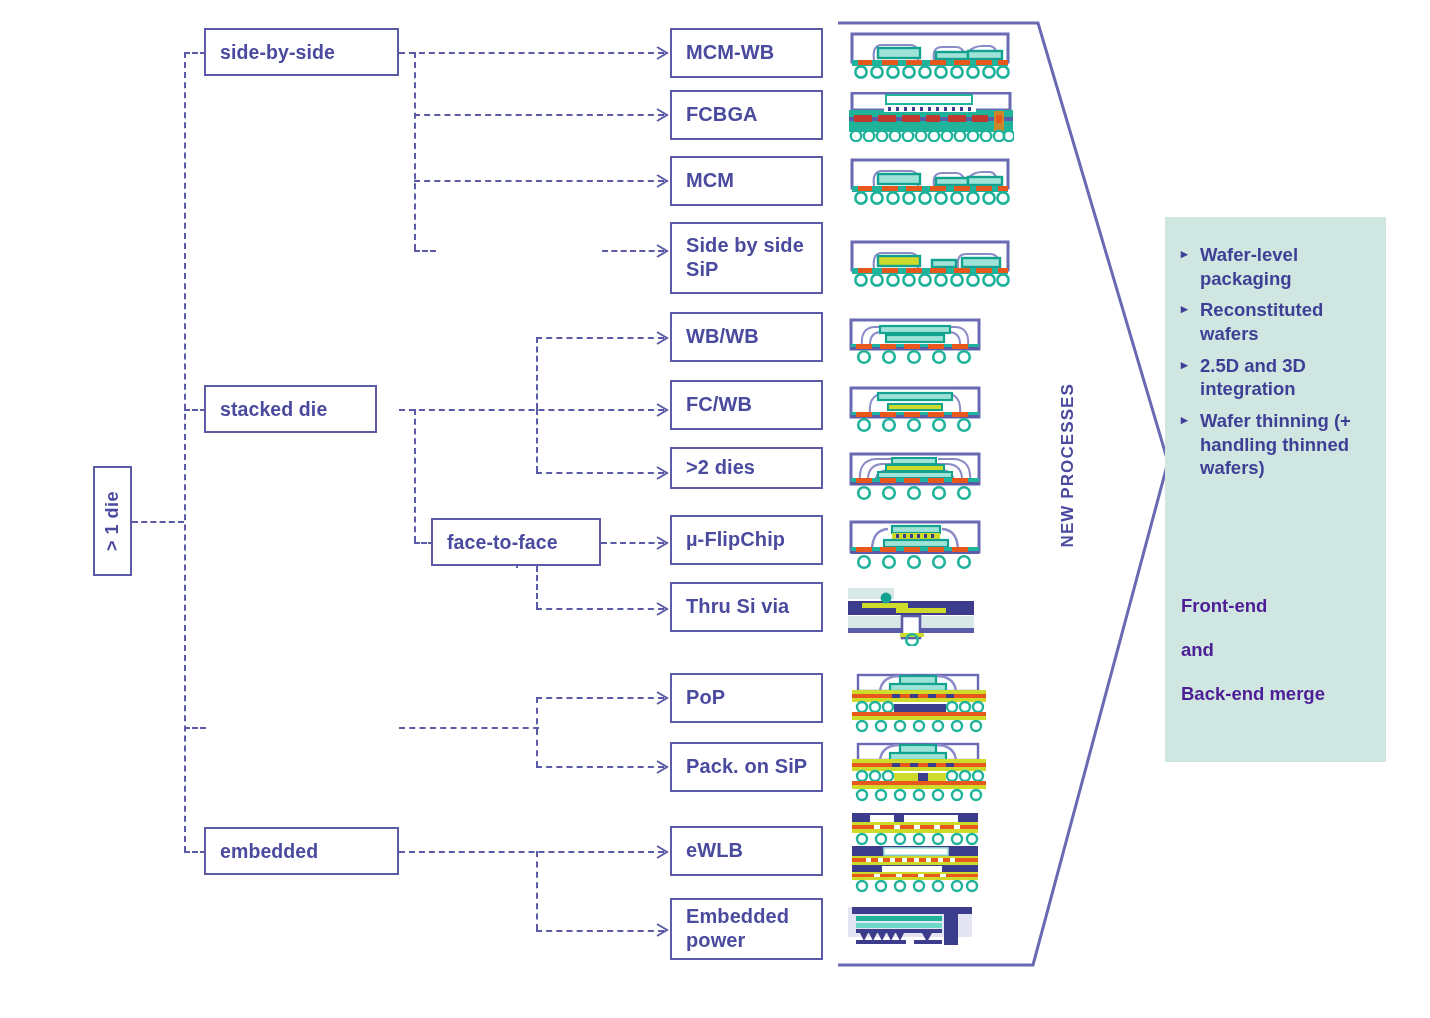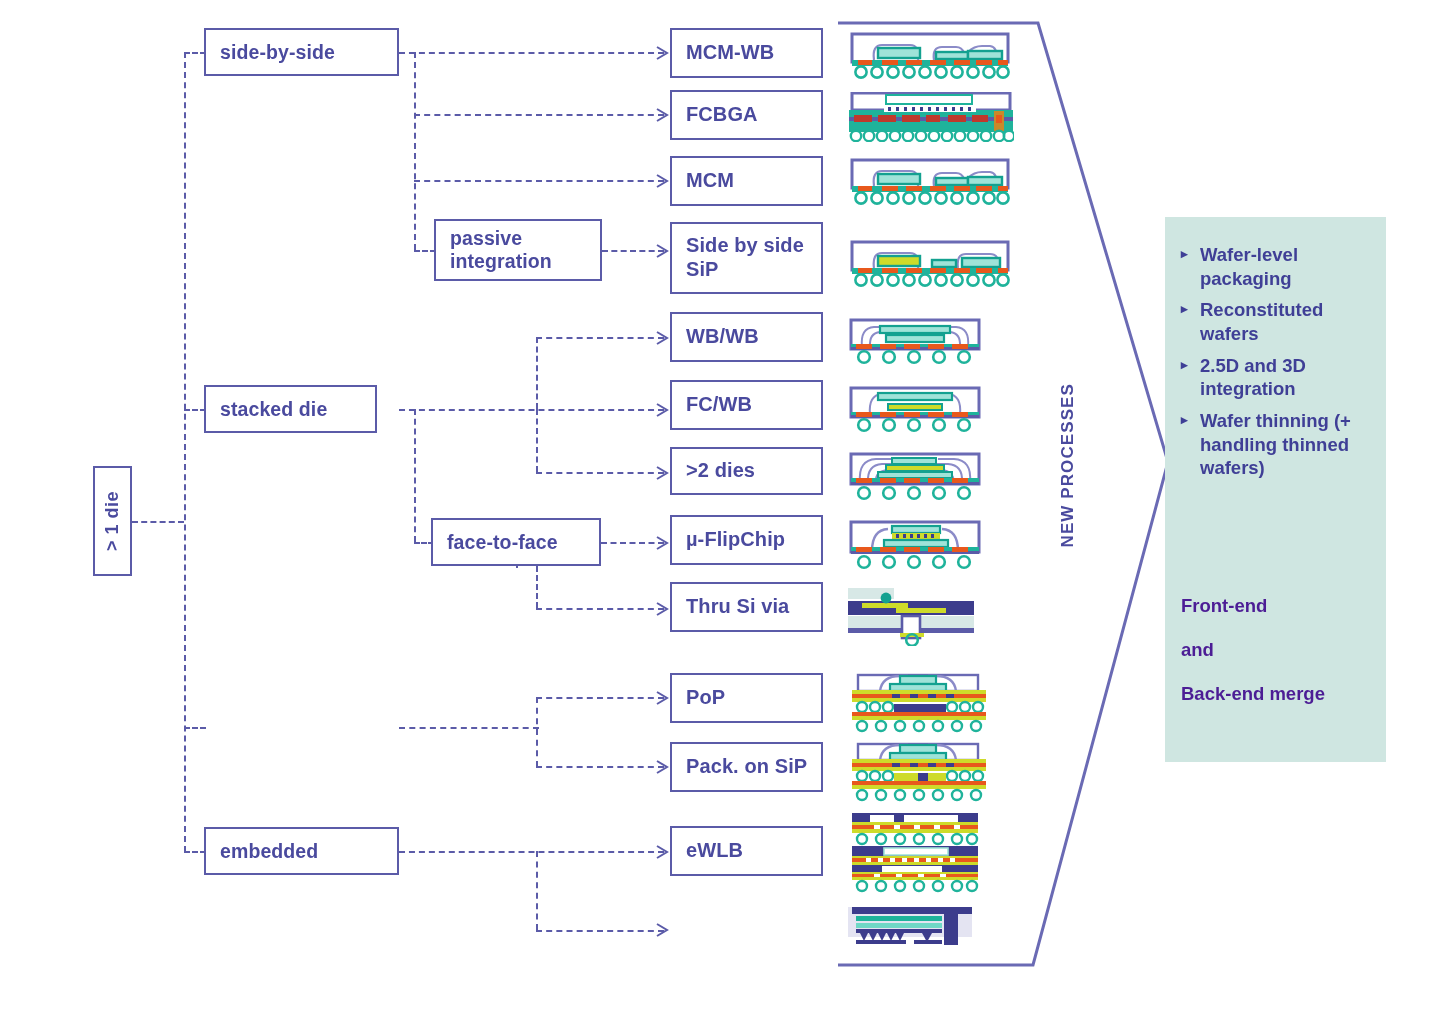--- a/index.html
+++ b/index.html
@@ -93,7 +93,6 @@
   <div class="h" style="left:184px;top:727px;width:22px;"></div>
   <div class="h" style="left:184px;top:851px;width:22px;"></div>
 
-  <div class="node lvl2" style="left:434px;top:219px;width:168px;height:62px;">passive integration</div>
   <div class="node lvl2" style="left:431px;top:518px;width:170px;height:48px;">face-to-face</div>
 
   <div class="h" style="left:399px;top:52px;width:265px;"></div>

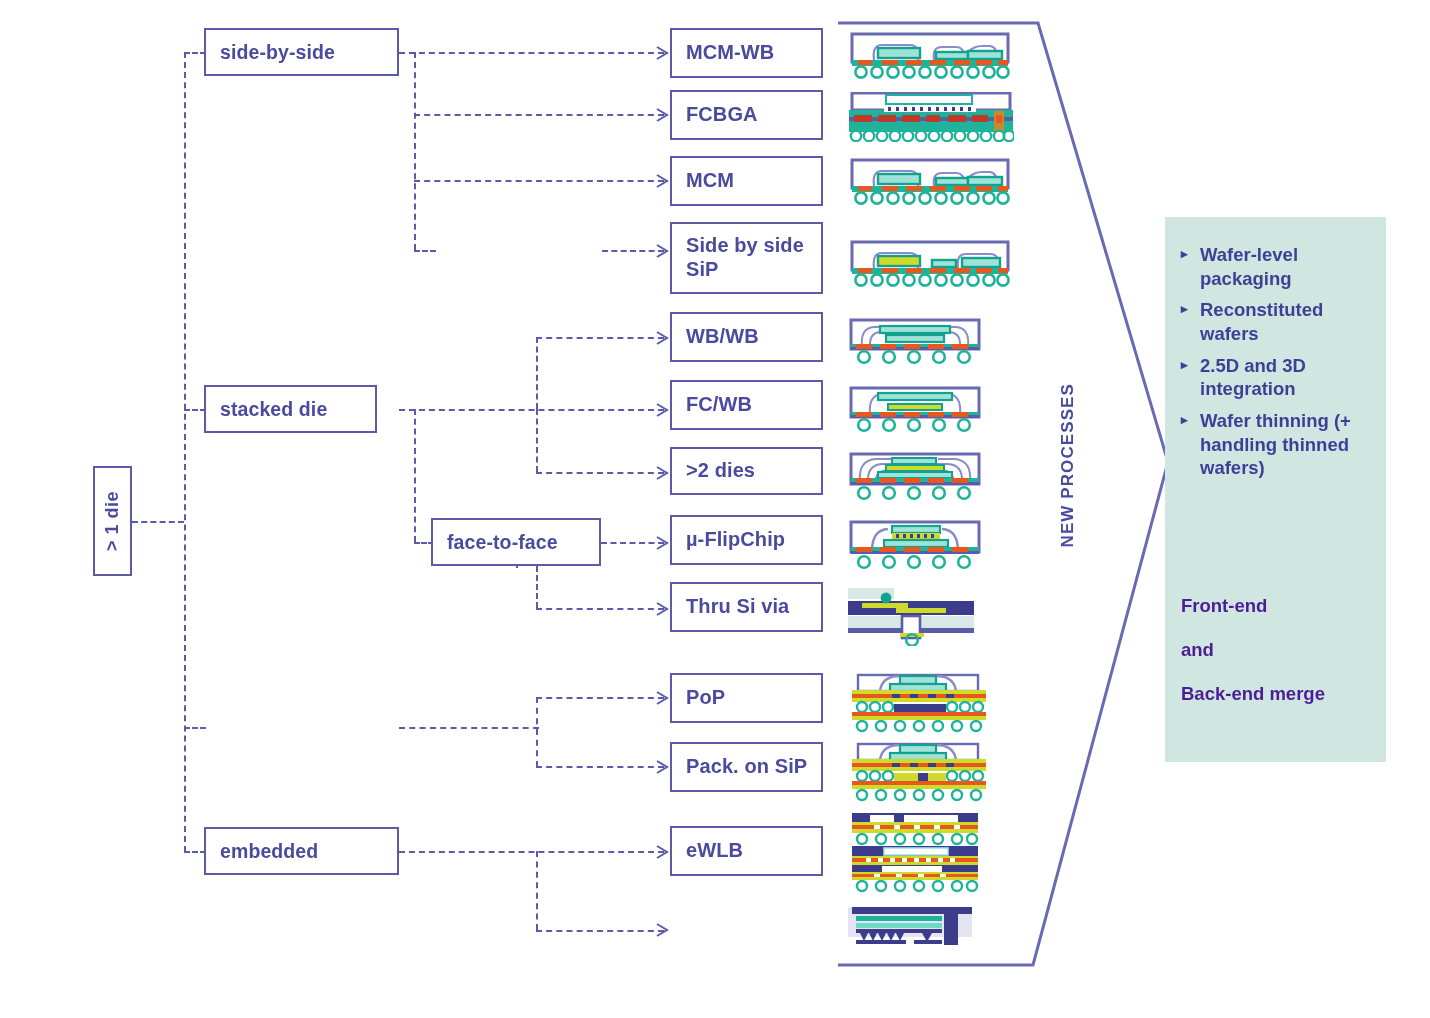--- a/index.html
+++ b/index.html
@@ -129,7 +129,7 @@
   <div class="node leaf" style="left:670px;top:222px;width:153px;height:72px;align-items:center;">Side by side SiP</div>
   <div class="node leaf" style="left:670px;top:312px;width:153px;height:50px;">WB/WB</div>
   <div class="node leaf" style="left:670px;top:380px;width:153px;height:50px;">FC/WB</div>
-  <div class="node leaf" style="left:670px;top:447px;width:153px;height:48px;">&gt;2 dies</div>
+  <div class="node leaf" style="left:670px;top:447px;width:153px;height:42px;">&gt;2 dies</div>
   <div class="node leaf" style="left:670px;top:515px;width:153px;height:50px;">µ-FlipChip</div>
   <div class="node leaf" style="left:670px;top:582px;width:153px;height:50px;">Thru Si via</div>
   <div class="node leaf" style="left:670px;top:673px;width:153px;height:50px;">PoP</div>

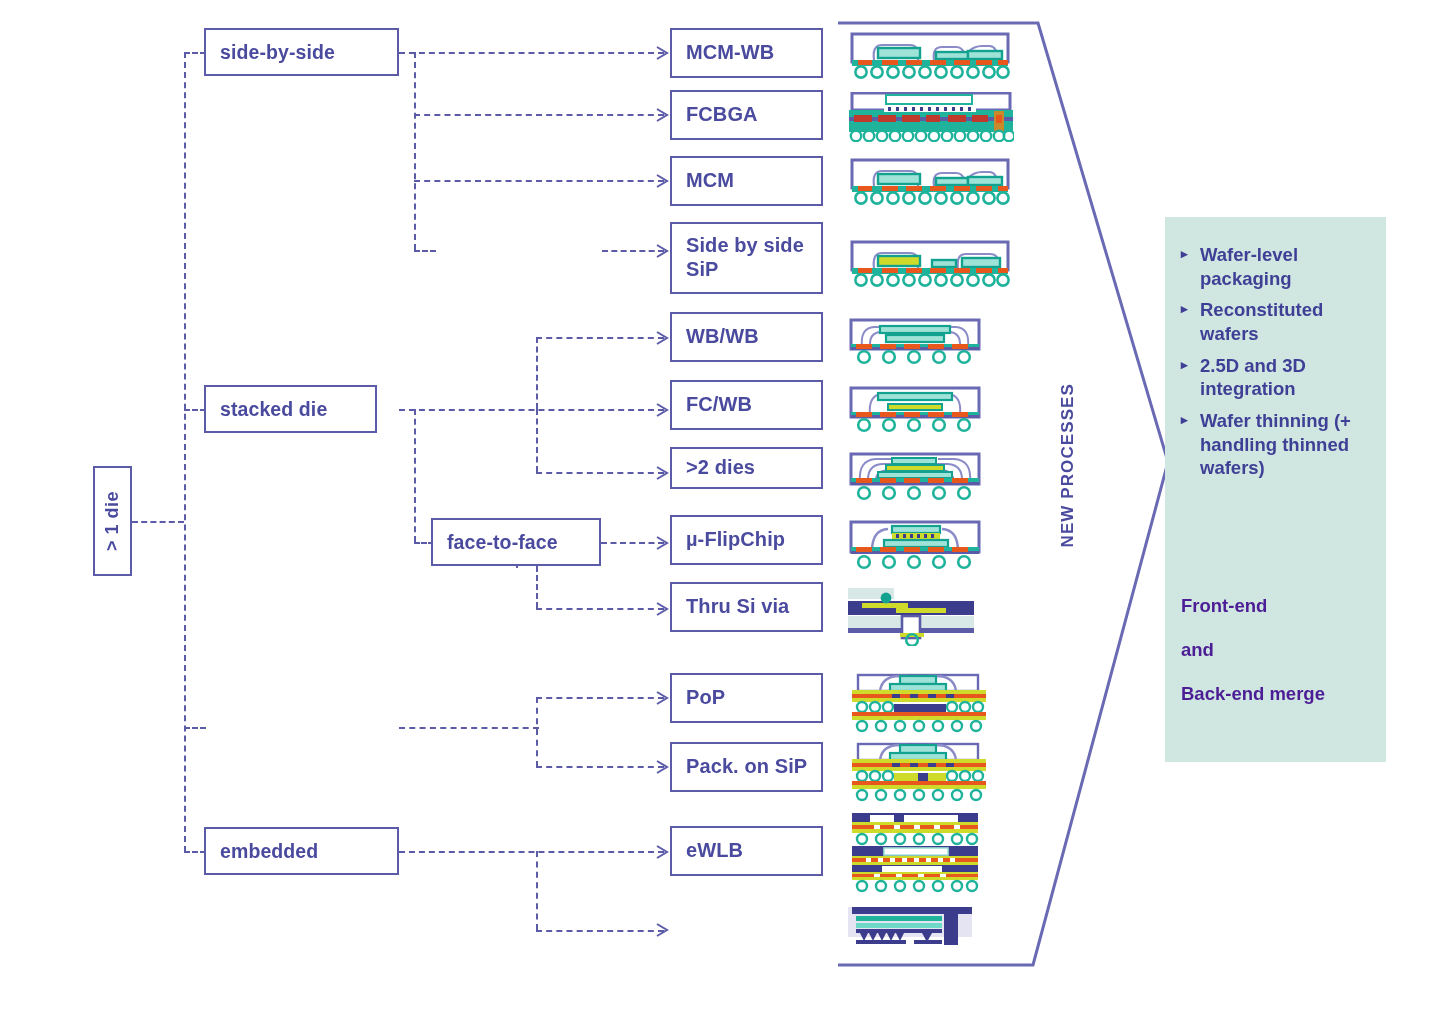--- a/index.html
+++ b/index.html
@@ -135,6 +135,7 @@
   <div class="node leaf" style="left:670px;top:673px;width:153px;height:50px;">PoP</div>
   <div class="node leaf" style="left:670px;top:826px;width:153px;height:50px;">eWLB</div>
   <div class="node leaf" style="left:670px;top:742px;width:153px;height:50px;">Pack. on SiP</div>
+  <div class="node leaf" style="left:670px;top:898px;width:153px;height:62px;">Embedded power</div>
 
   <div class="ahead" style="left:655px;top:45px;">
       <svg width="14" height="16" viewBox="0 0 14 16">

